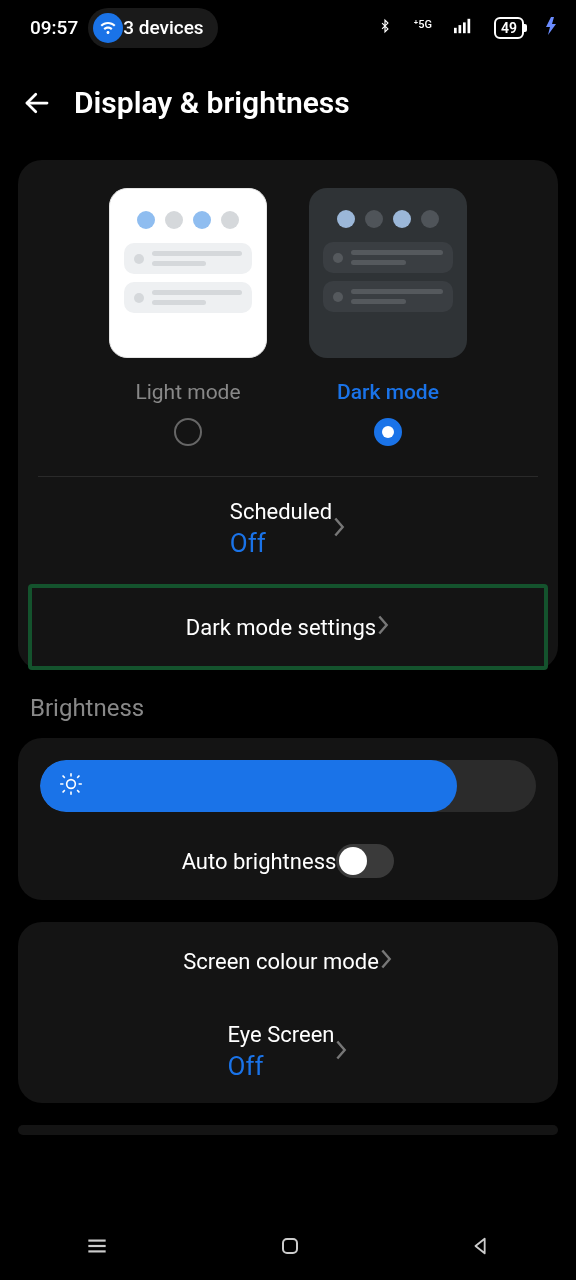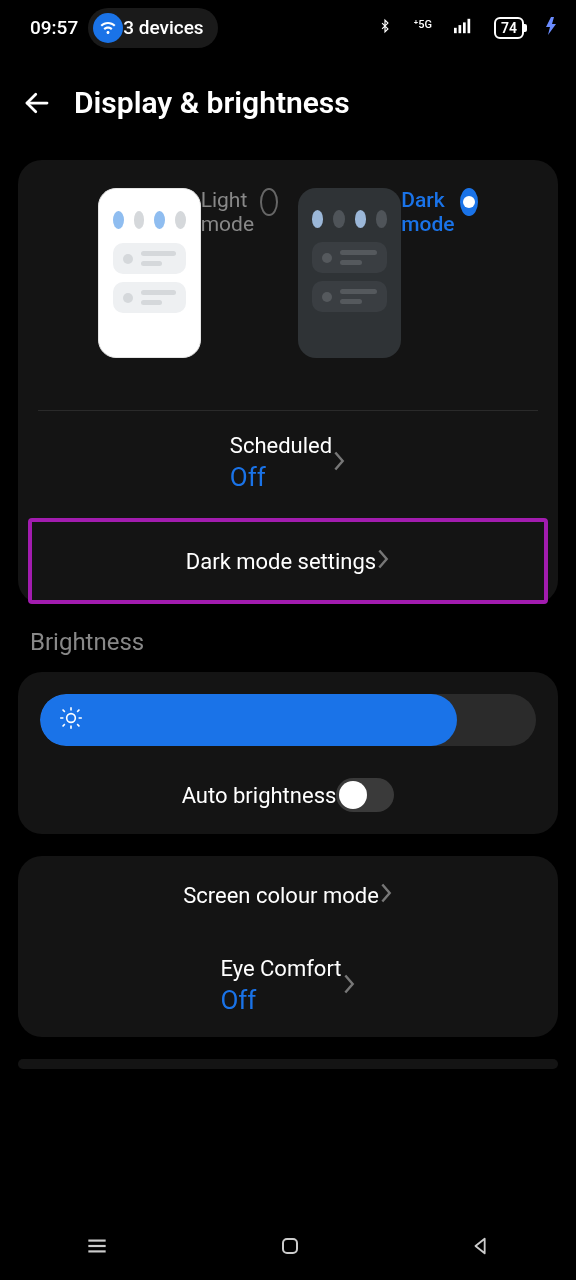--- a/index.html
+++ b/index.html
@@ -236,7 +236,7 @@
         </svg>
     </span>
     <span class="battery-box">
-      <span>74</span>
+      <span>49</span>
     </span>
     <span style="color:#6b8cff;">
       <svg width="10" height="18" viewBox="0 0 10 18" fill="#6b8cff">

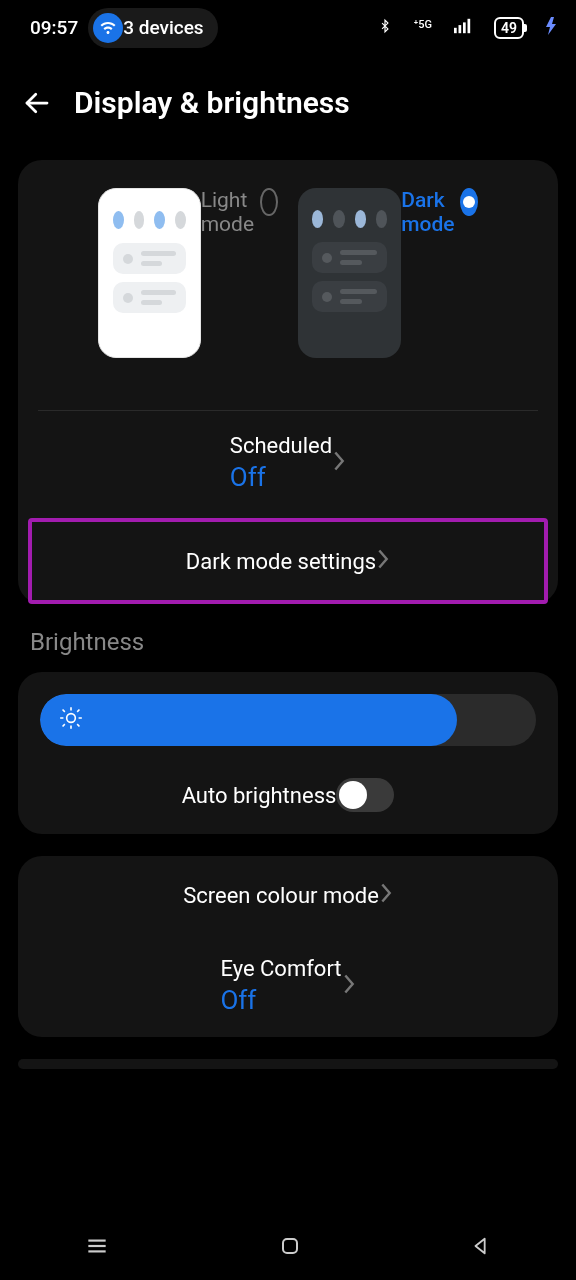--- a/index.html
+++ b/index.html
@@ -85,8 +85,8 @@
   .mode-option {
     width: 180px;
     display:flex;
-    flex-direction:row;
-    align-items:flex-start;
+    flex-direction:column;
+    align-items:center;
   }
   .phone-preview {
     width: 158px;

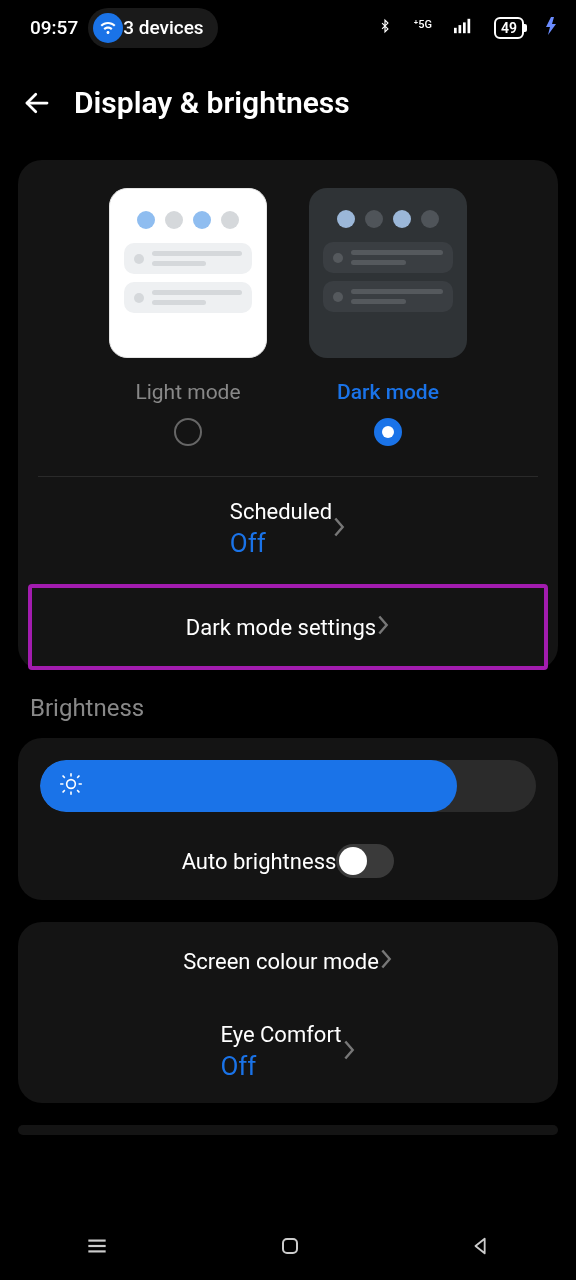--- a/index.html
+++ b/index.html
@@ -148,7 +148,7 @@
   .chevron { color:#777; }
 
   .highlight-box {
-    border: 4px solid #a21caf;
+    border: 4px solid #14532d;
     border-radius: 4px;
     margin: 4px 10px 10px;
   }

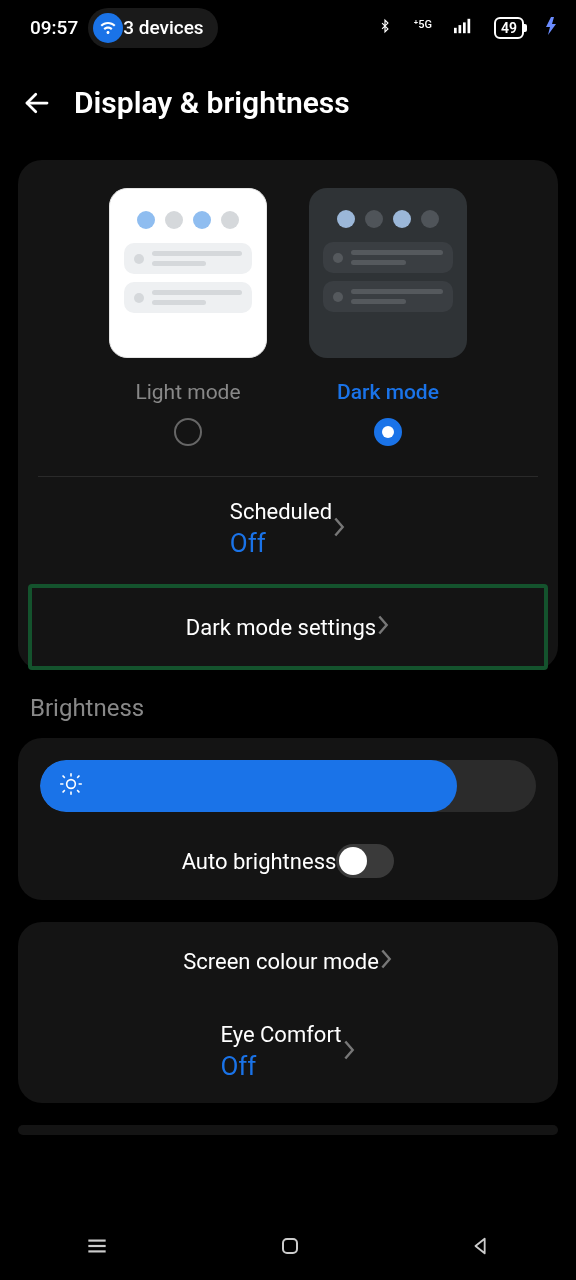--- a/index.html
+++ b/index.html
@@ -379,7 +379,7 @@
   </div>
   <div class="row">
     <div class="row-text">
-      <span class="row-title">Eye Comfort</span>
+      <span class="row-title">Eye Screen</span>
       <span class="row-sub">Off</span>
     </div>
     <span class="chevron">

